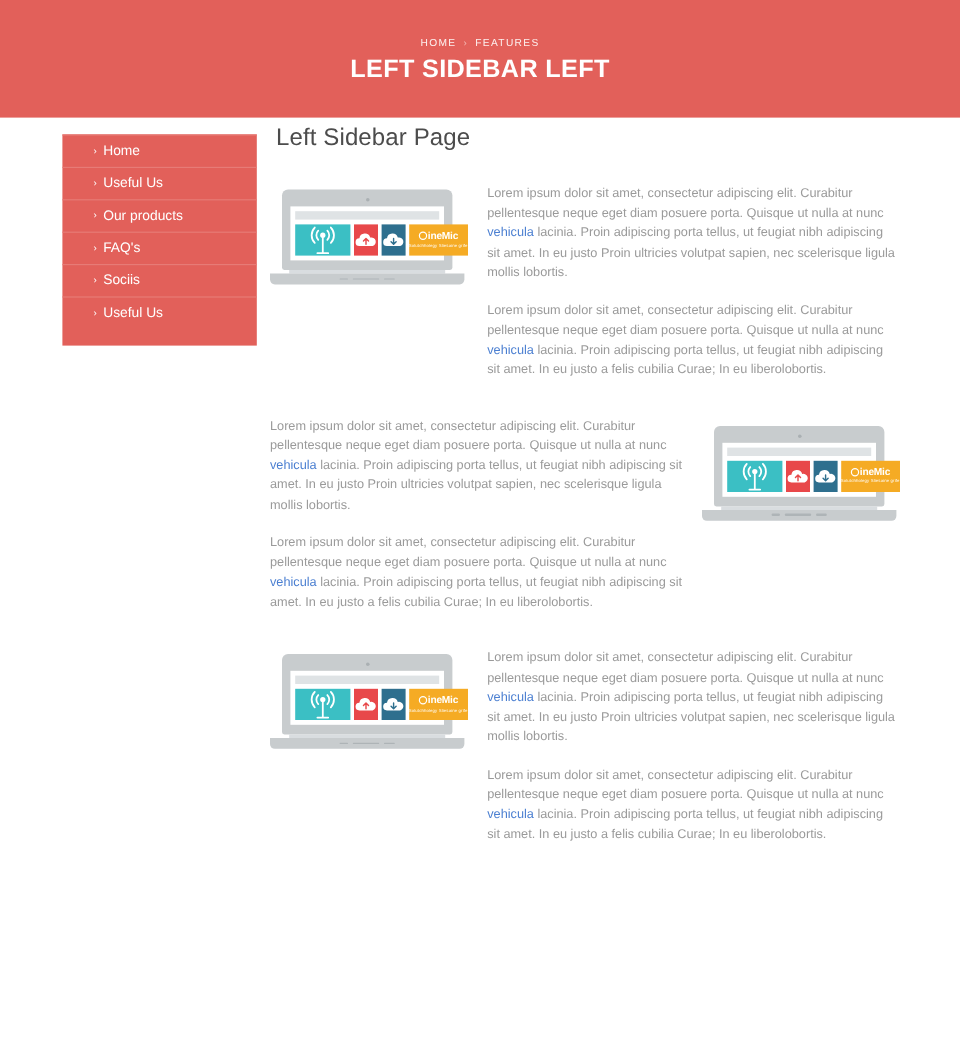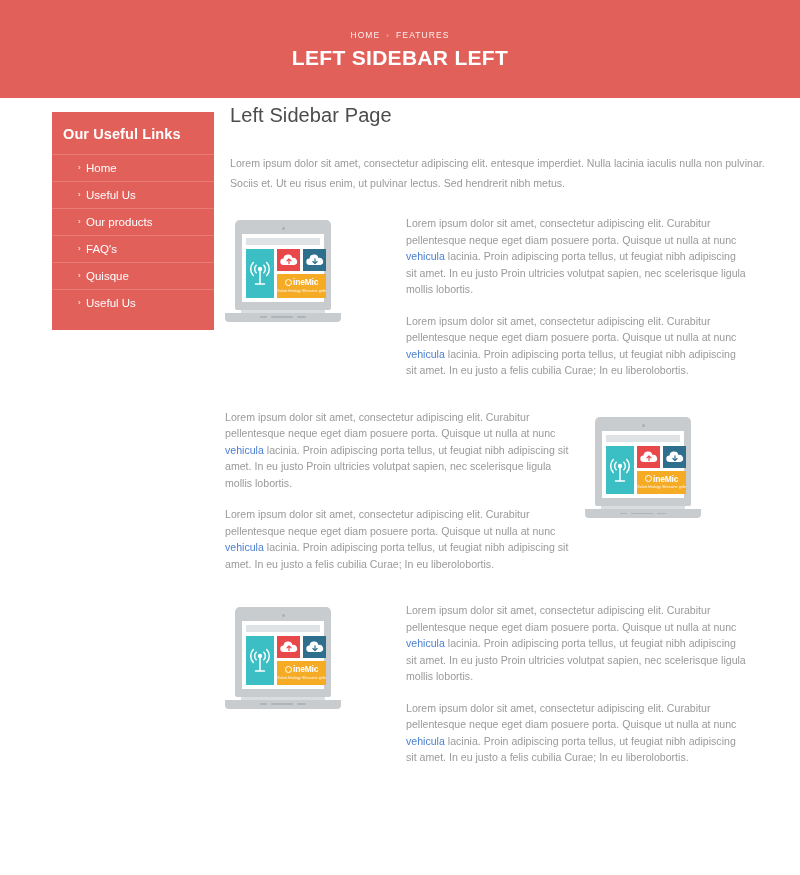--- a/index.html
+++ b/index.html
@@ -192,7 +192,6 @@
 <div class="layout">
 
   <aside class="sidebar">
-    <div class="sidebar-title">Our Useful Links</div>
     <ul class="sidebar-list">
       <li>
         <span class="arrow-icon">›</span>

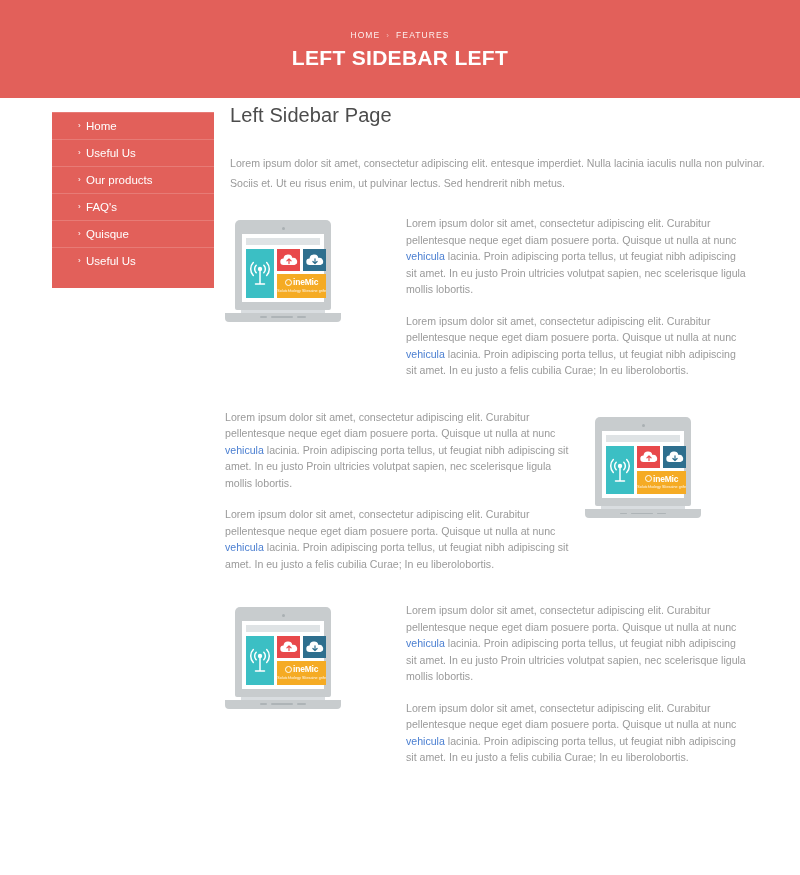--- a/index.html
+++ b/index.html
@@ -222,7 +222,6 @@
 
   <main class="content">
     <h1 class="content-title">Left Sidebar Page</h1>
-    <p class="intro">Lorem ipsum dolor sit amet, consectetur adipiscing elit. entesque imperdiet. Nulla lacinia iaculis nulla non pulvinar. Sociis et. Ut eu risus enim, ut pulvinar lectus. Sed hendrerit nibh metus.</p>
 
     <section class="section" id="section-one">
       <div class="col-img">

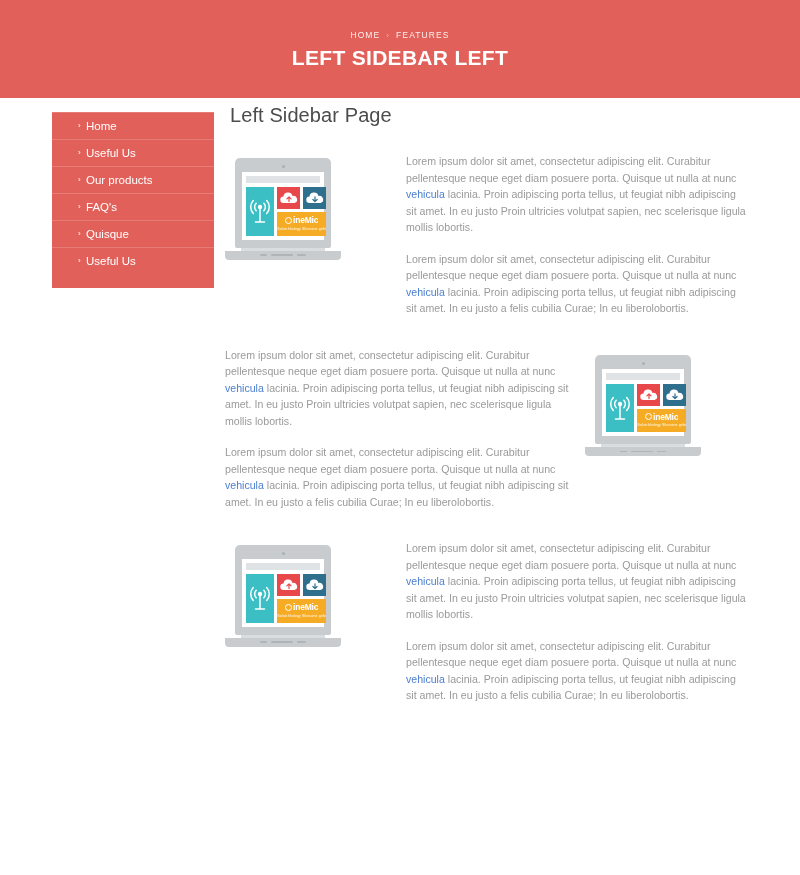--- a/index.html
+++ b/index.html
@@ -127,7 +127,7 @@
     display:flex; align-items:center; justify-content:center;
   }
   .laptop .tiles-right{
-    flex:1 1 auto; display:flex; flex-direction:column; gap:3px;
+    flex:1 1 auto; display:flex; flex-direction:row; gap:3px;
   }
   .laptop .tiles-top{ display:flex; gap:3px; }
   .laptop .tile-red{

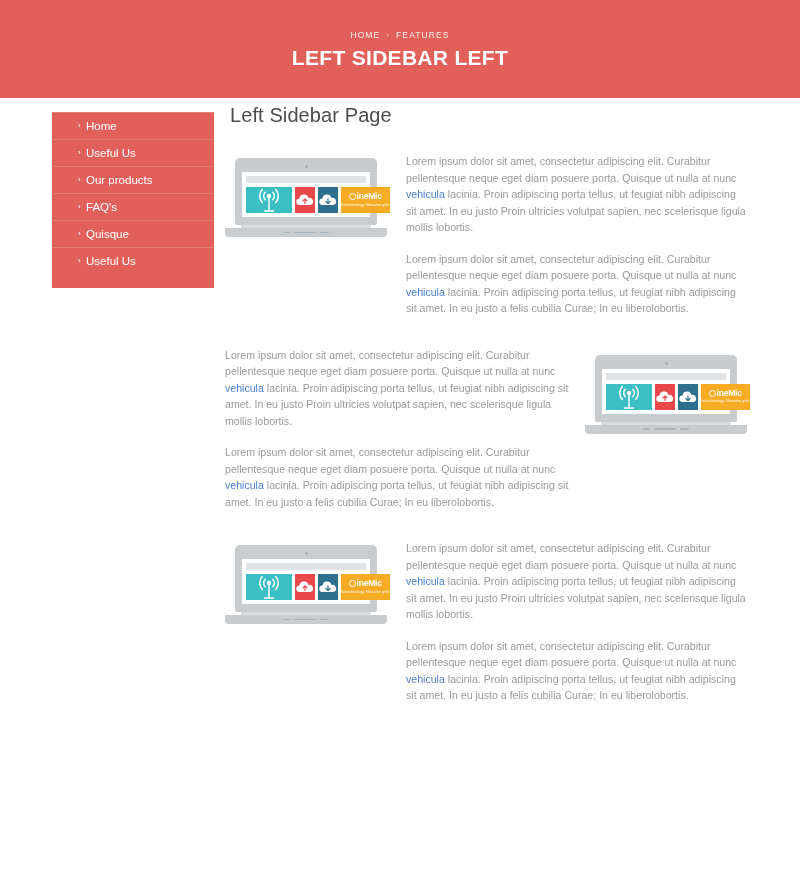--- a/index.html
+++ b/index.html
@@ -211,7 +211,7 @@
       </li>
       <li>
         <span class="arrow-icon">›</span>
-        <span>Quisque</span>
+        <span>Sociis</span>
       </li>
       <li>
         <span class="arrow-icon">›</span>

